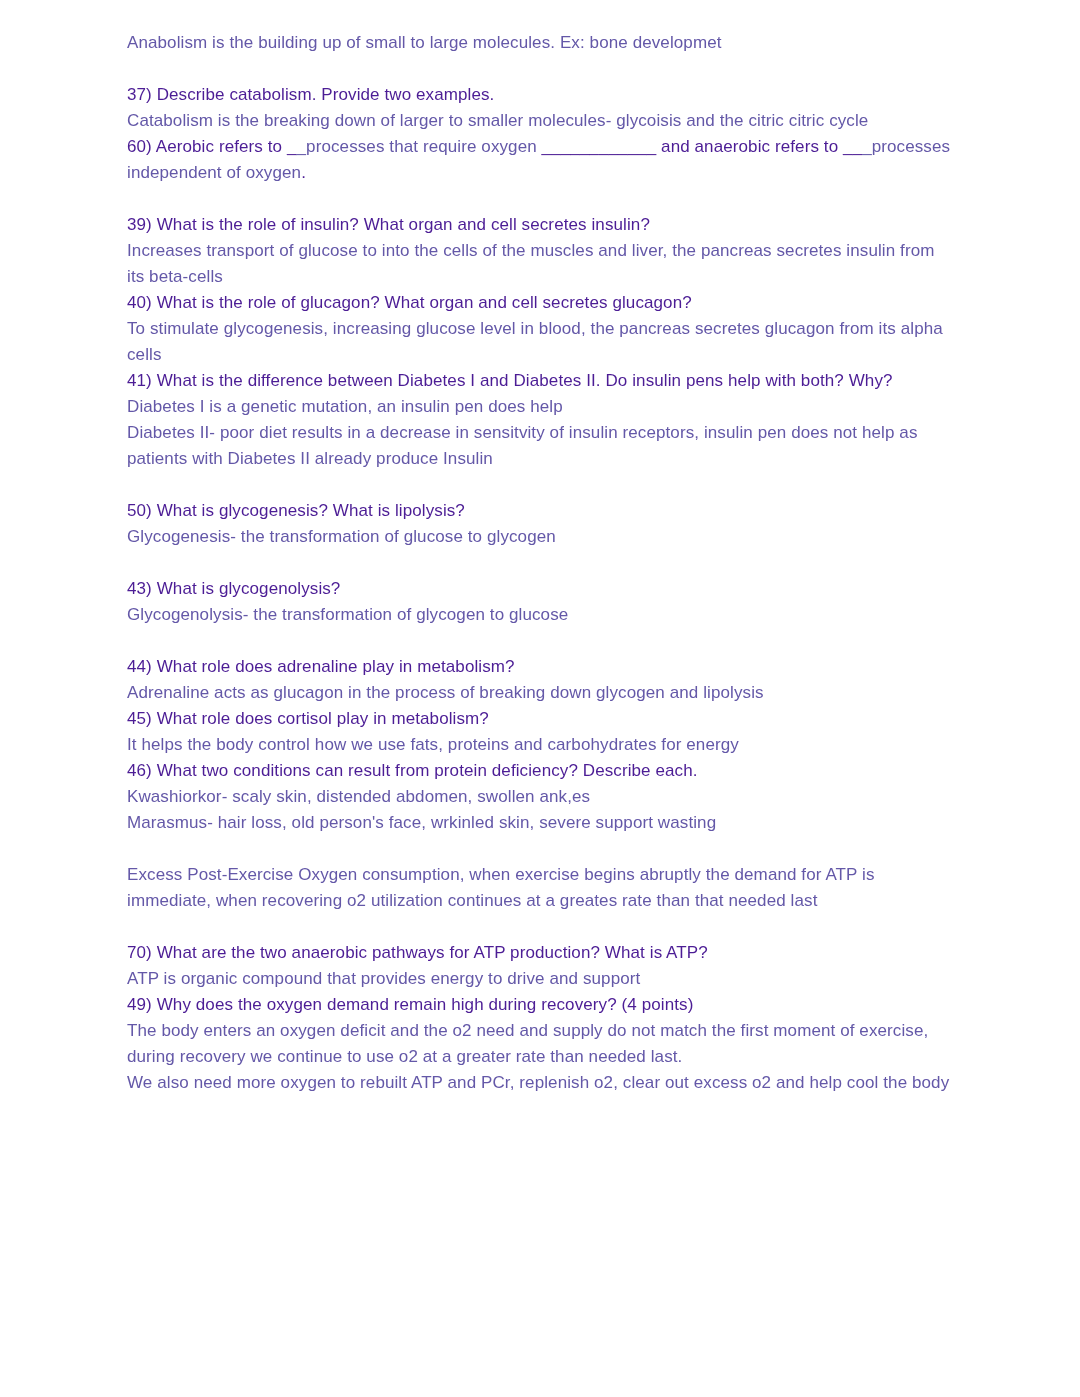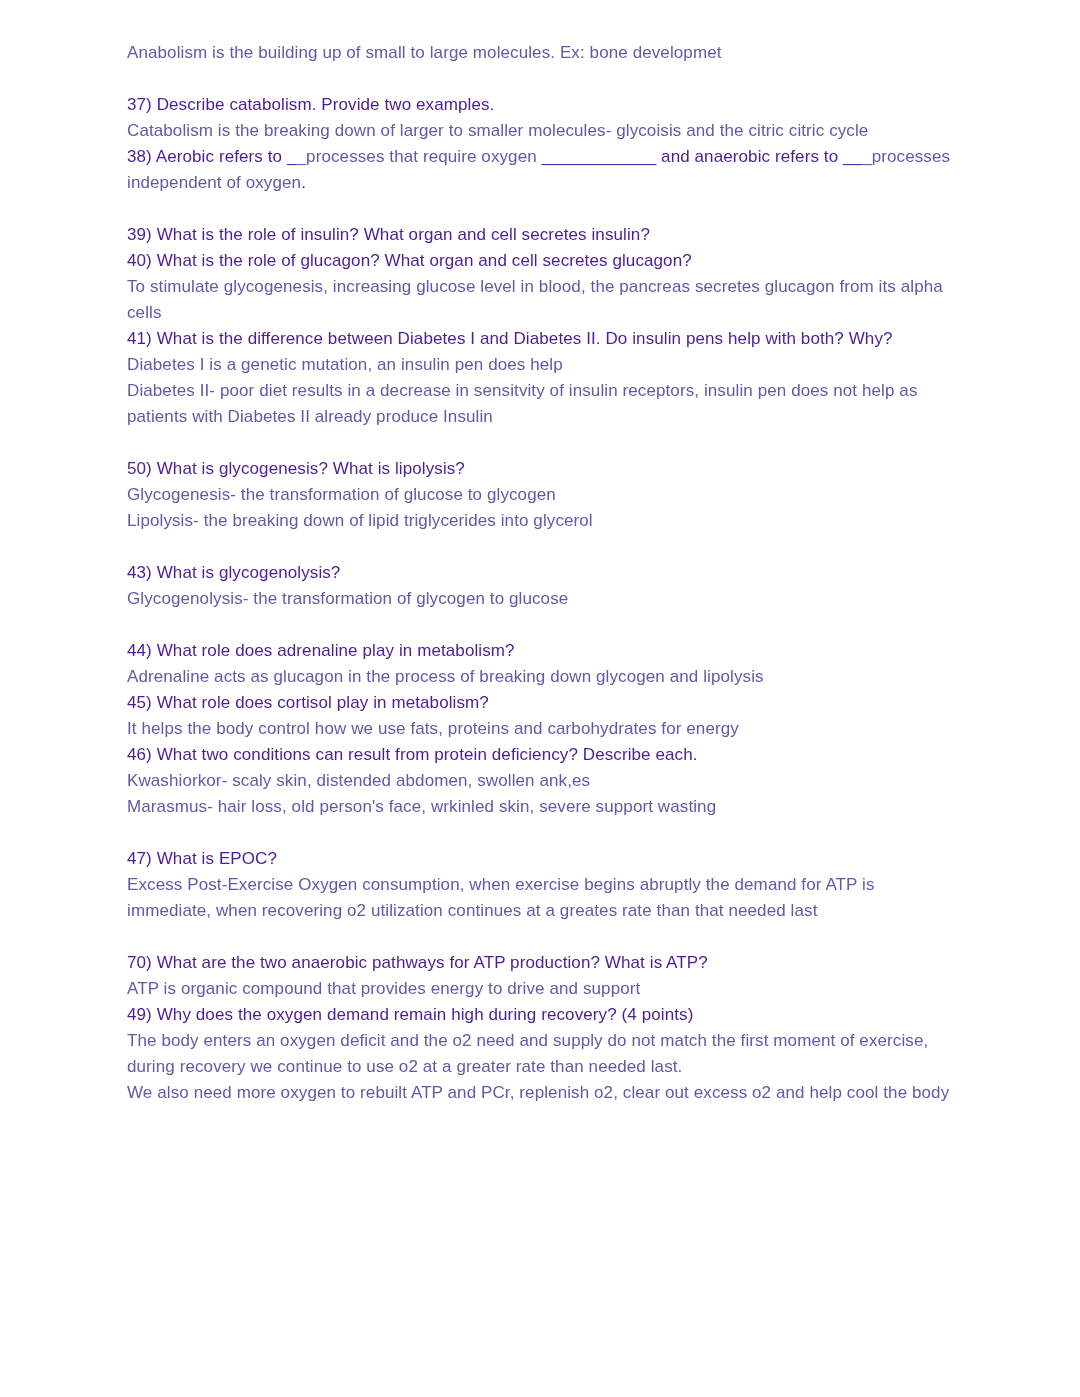--- a/index.html
+++ b/index.html
@@ -16,7 +16,7 @@
     box-sizing: border-box;
     width: 1080px;
     min-height: 1397px;
-    padding: 40px 125px 40px 127px;
+    padding: 30px 125px 40px 127px;
     background: #ffffff;
   }
   .doc p {

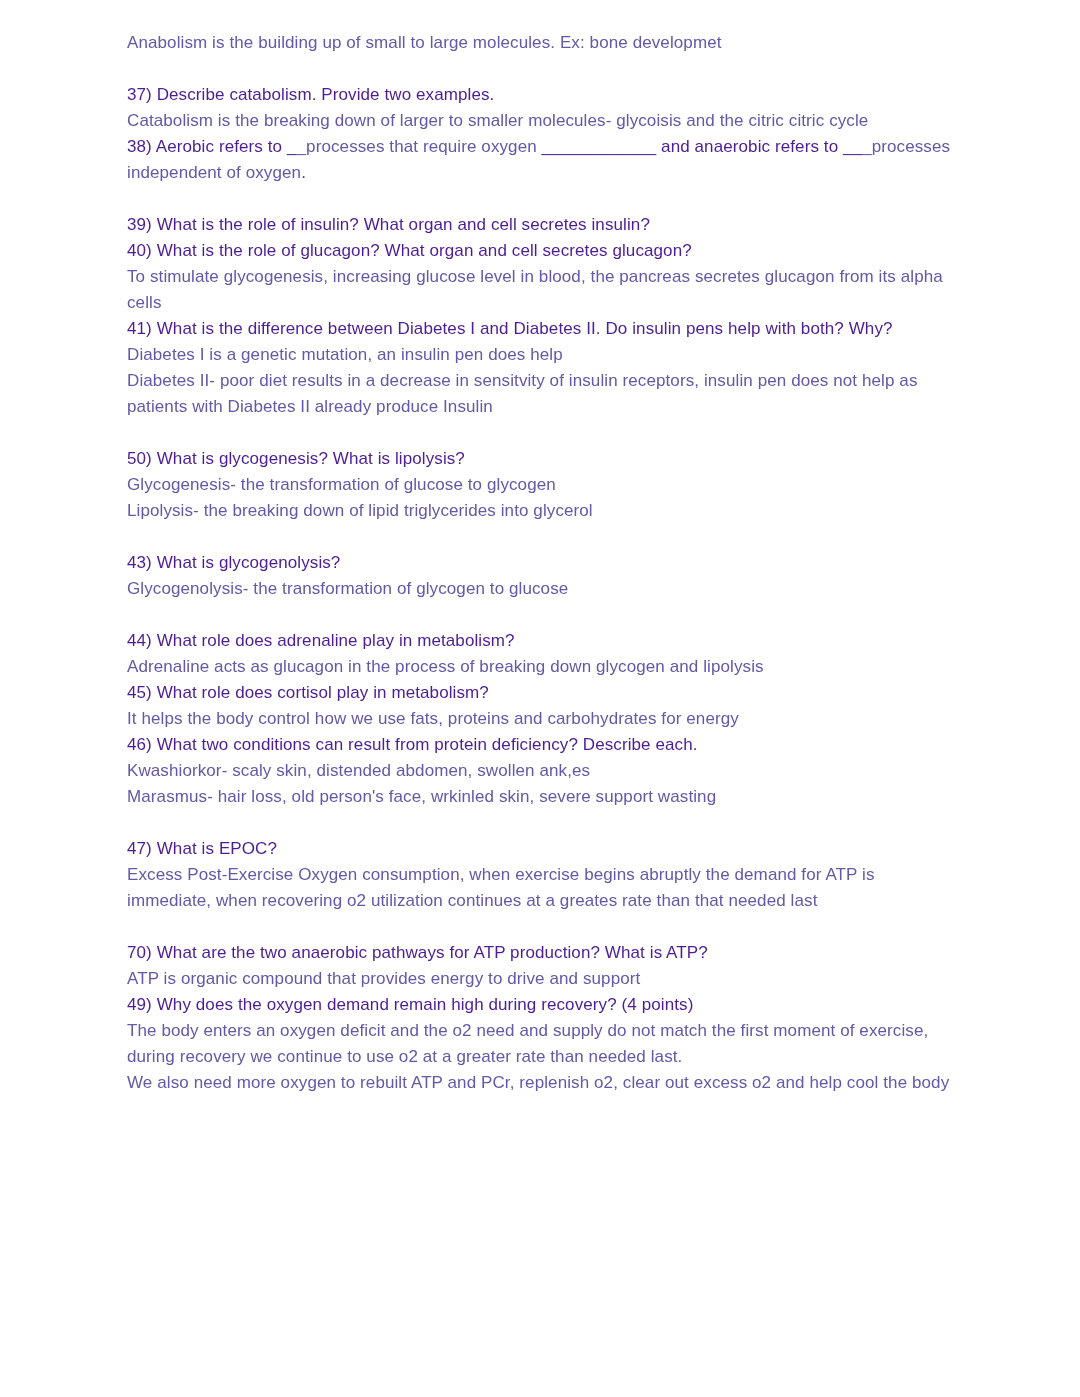--- a/index.html
+++ b/index.html
@@ -39,7 +39,7 @@
       <div class="spacer"></div>
       <p class="q">37) Describe catabolism. Provide two examples.</p>
       <p class="a">Catabolism is the breaking down of larger to smaller molecules- glycoisis and the citric citric cycle</p>
-      <p><span class="q">38) Aerobic refers to _</span><span class="a">_processes that require oxygen </span><span class="q">____________ and anaerobic refers to </span><span class="q">__</span><span class="a">_processes independent of oxygen</span><span class="q">.</span></p>
+      <p><span class="q">60) Aerobic refers to _</span><span class="a">_processes that require oxygen </span><span class="q">____________ and anaerobic refers to </span><span class="q">__</span><span class="a">_processes independent of oxygen</span><span class="q">.</span></p>
       <div class="spacer"></div>
       <p class="q">39) What is the role of insulin? What organ and cell secretes insulin?</p>
       <p class="q">40) What is the role of glucagon? What organ and cell secretes glucagon?</p>

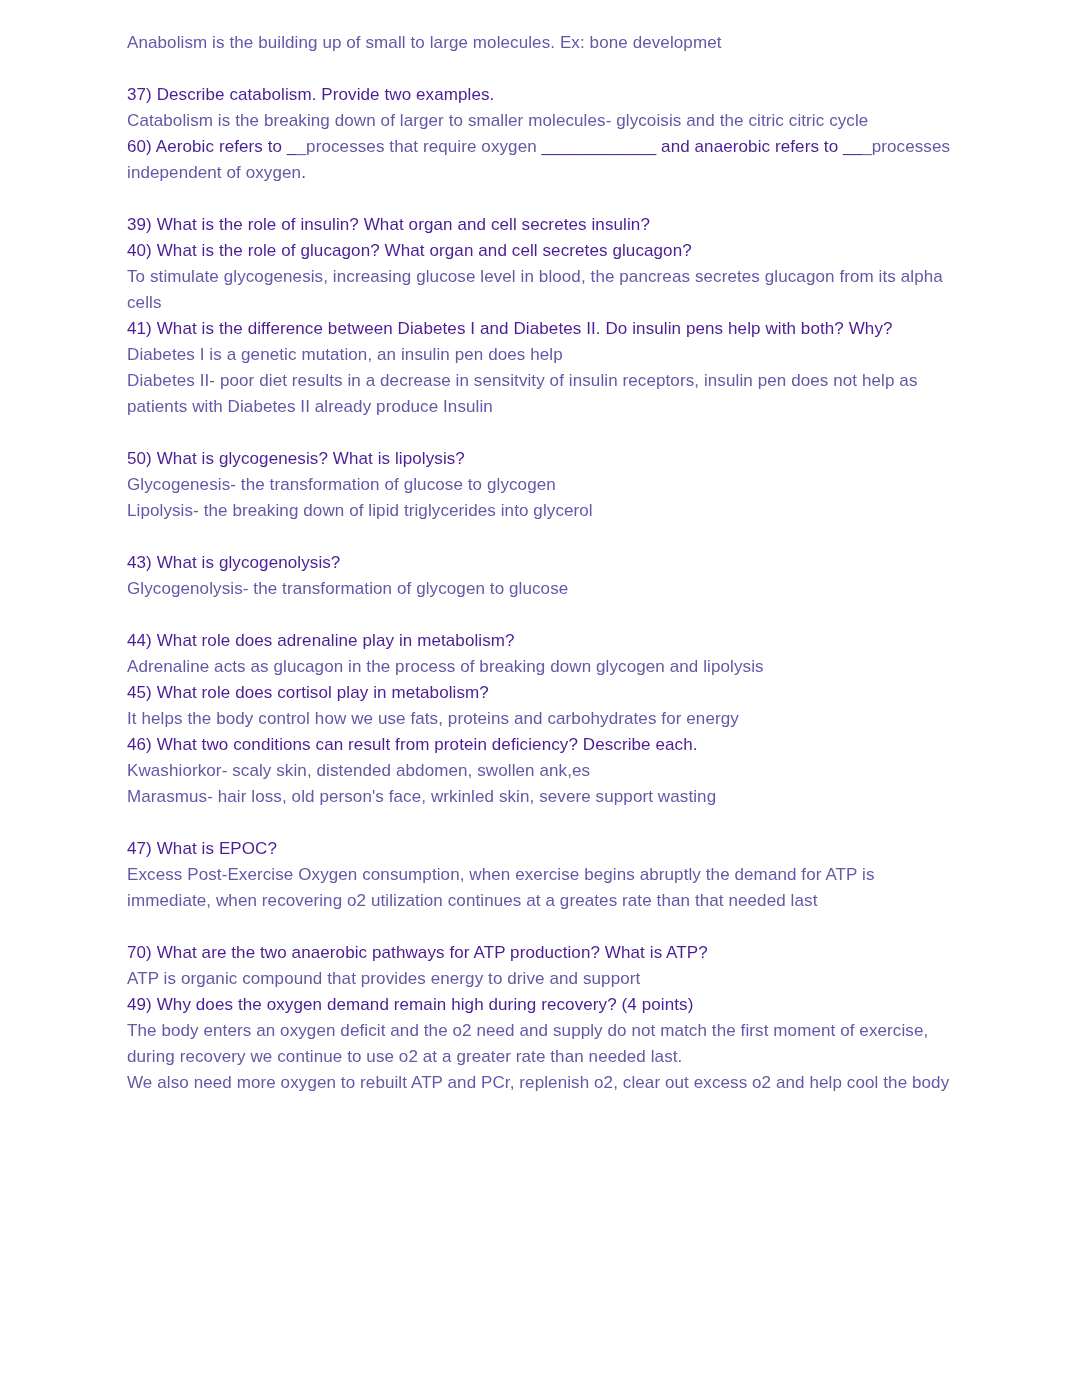--- a/index.html
+++ b/index.html
@@ -42,6 +42,7 @@
       <p><span class="q">60) Aerobic refers to _</span><span class="a">_processes that require oxygen </span><span class="q">____________ and anaerobic refers to </span><span class="q">__</span><span class="a">_processes independent of oxygen</span><span class="q">.</span></p>
       <div class="spacer"></div>
       <p class="q">39) What is the role of insulin? What organ and cell secretes insulin?</p>
+      <p class="a">Increases transport of glucose to into the cells of the muscles and liver, the pancreas secretes insulin from its beta-cells</p>
       <p class="q">40) What is the role of glucagon? What organ and cell secretes glucagon?</p>
       <p class="a">To stimulate glycogenesis, increasing glucose level in blood, the pancreas secretes glucagon from its alpha cells</p>
       <p class="q">41) What is the difference between Diabetes I and Diabetes II. Do insulin pens help with both? Why?</p>

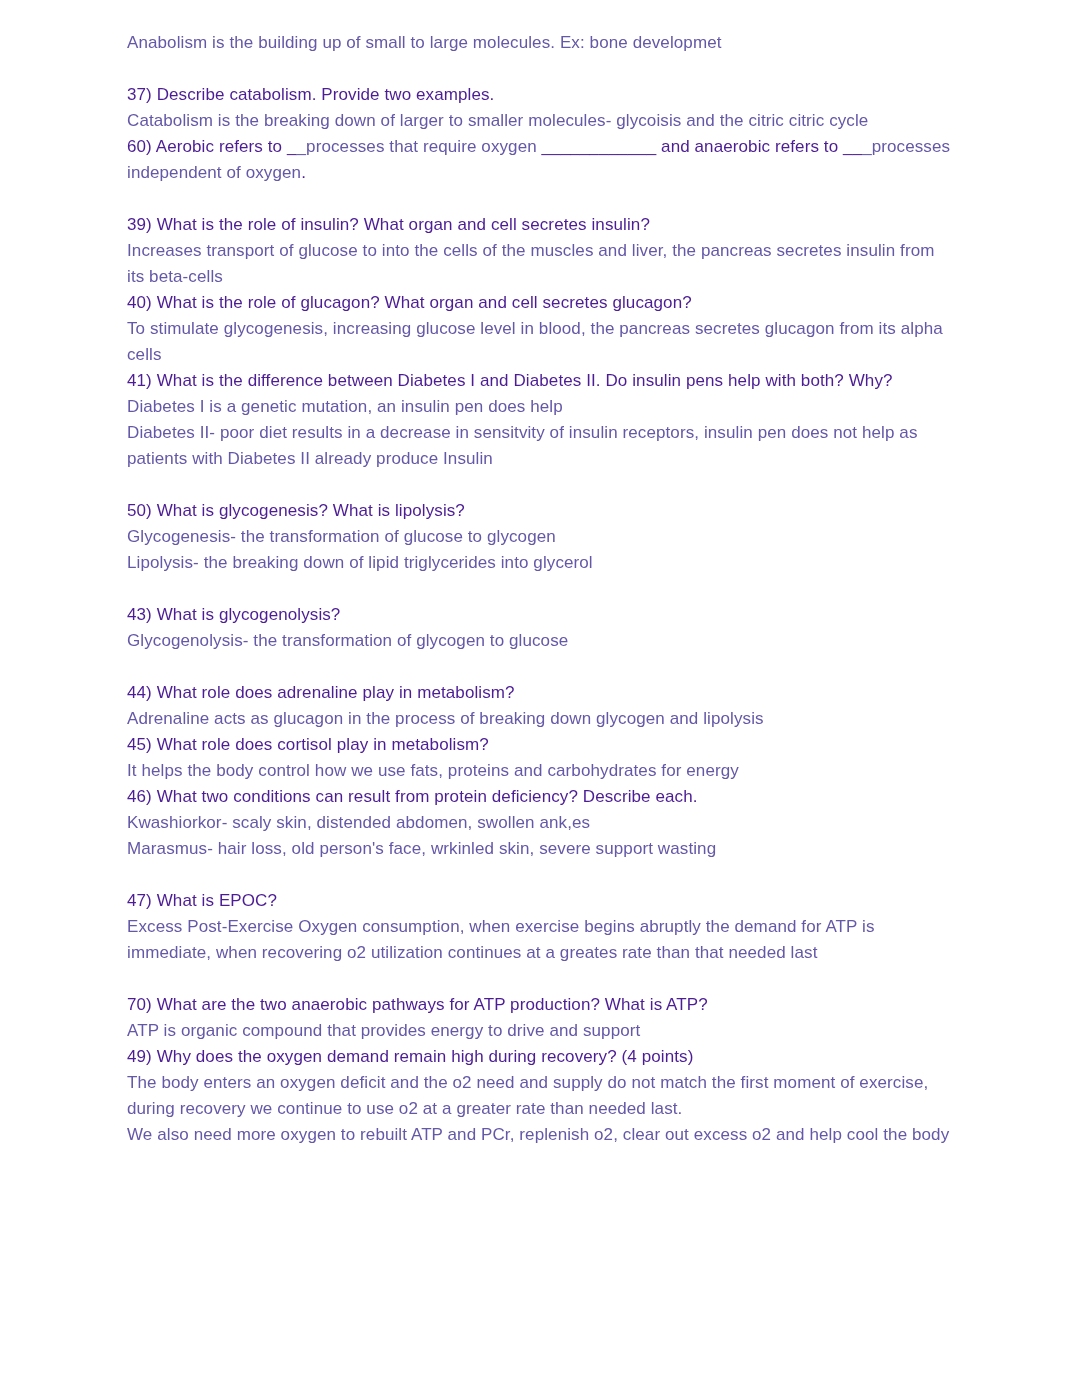--- a/index.html
+++ b/index.html
@@ -51,7 +51,6 @@
       <div class="spacer"></div>
       <p class="q">50) What is glycogenesis? What is lipolysis?</p>
       <p class="a">Glycogenesis- the transformation of glucose to glycogen</p>
-      <p class="a">Lipolysis- the breaking down of lipid triglycerides into glycerol</p>
       <div class="spacer"></div>
       <p class="q">43) What is glycogenolysis?</p>
       <p class="a">Glycogenolysis- the transformation of glycogen to glucose</p>

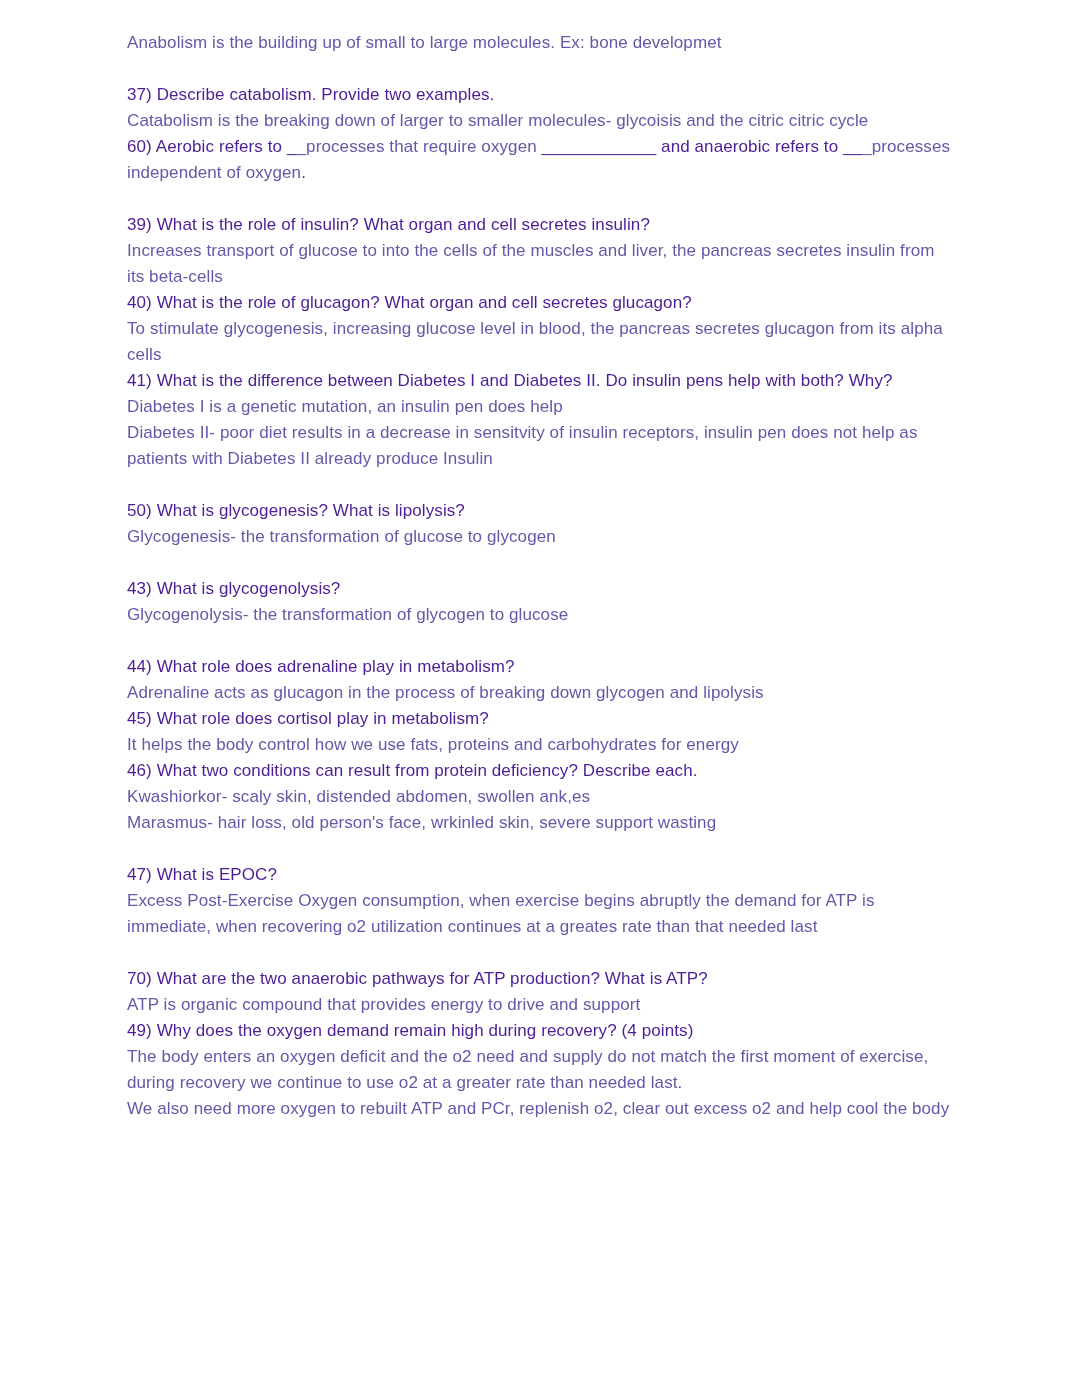--- a/index.html
+++ b/index.html
@@ -63,7 +63,6 @@
       <p class="a">Kwashiorkor- scaly skin, distended abdomen, swollen ank,es</p>
       <p class="a">Marasmus- hair loss, old person's face, wrkinled skin, severe support wasting</p>
       <div class="spacer"></div>
-      <p class="q">47) What is EPOC?</p>
       <p class="a">Excess Post-Exercise Oxygen consumption, when exercise begins abruptly the demand for ATP is immediate, when recovering o2 utilization continues at a greates rate than that needed last</p>
       <div class="spacer"></div>
       <p class="q">70) What are the two anaerobic pathways for ATP production? What is ATP?</p>

